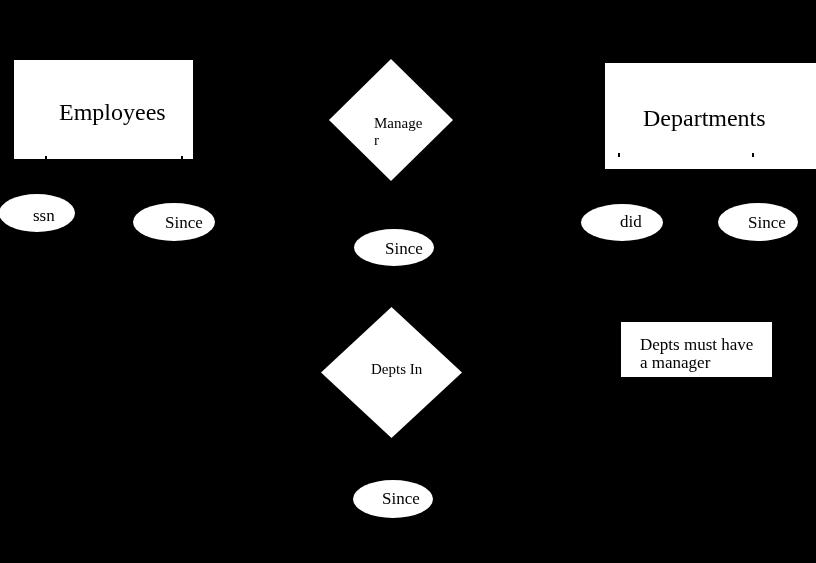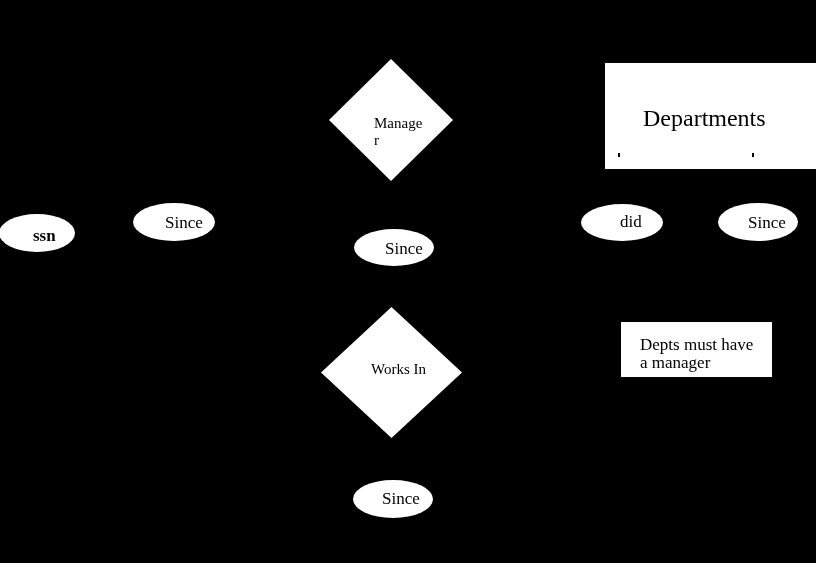--- a/index.html
+++ b/index.html
@@ -59,6 +59,9 @@
 
 <div id="canvas">
 
+  <div class="shape rect" style="left:14px; top:60px; width:179px; height:99px;">
+    <div class="label entity-label" style="left:45px; top:38px;">Employees</div>
+  </div>
   <div class="tick" style="left:45px; top:156px;"></div>
   <div class="tick" style="left:181px; top:156px;"></div>
 

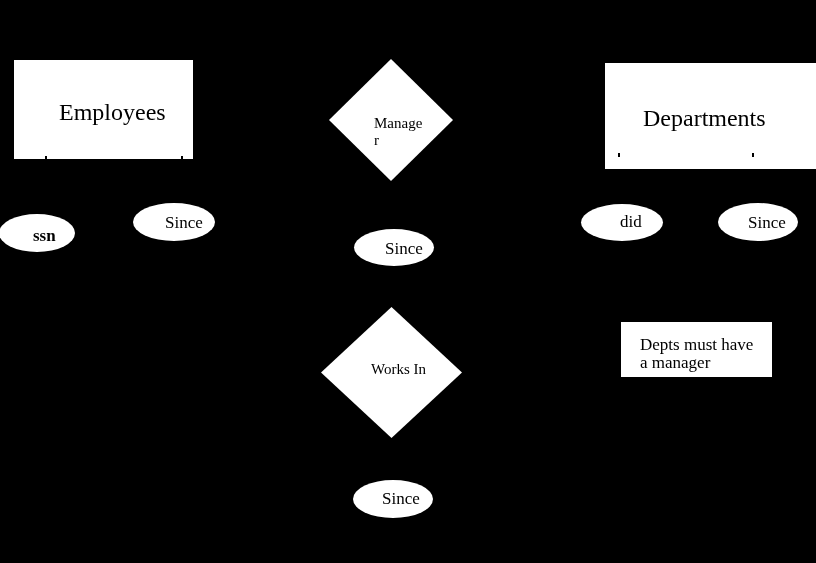--- a/index.html
+++ b/index.html
@@ -80,7 +80,7 @@
     <div class="label diamond-label" style="left:50px; top:54px;">Works In</div>
   </div>
 
-  <div class="shape ellipse" style="left:-1px; top:214px; width:76px; height:38px;font-weight:bold;">
+  <div class="shape ellipse" style="left:-1px; top:194px; width:76px; height:38px;">
     <div class="label small-label" style="left:34px; top:12px;">ssn</div>
   </div>
 

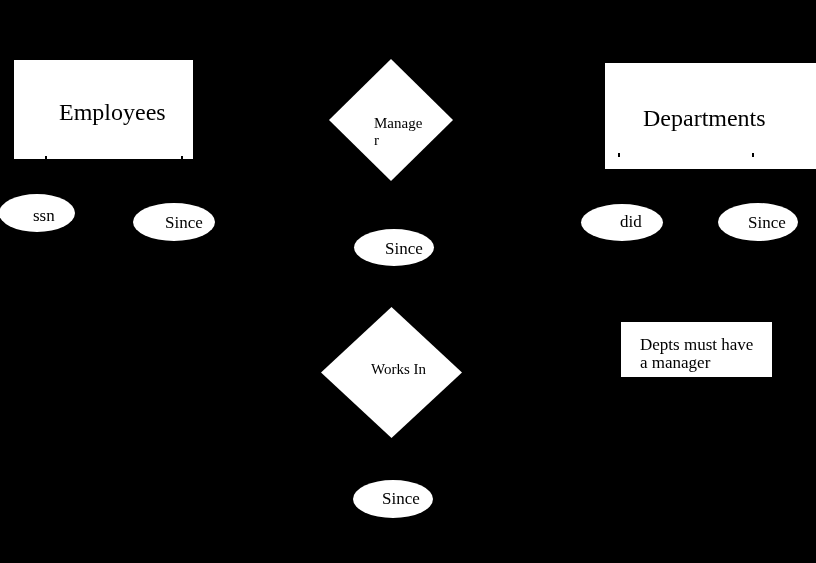--- a/index.html
+++ b/index.html
@@ -77,7 +77,7 @@
   </div>
 
   <div class="shape diamond" style="left:321px; top:307px; width:141px; height:131px;">
-    <div class="label diamond-label" style="left:50px; top:54px;">Works In</div>
+    <div class="label diamond-label" style="left:50px; top:54px;">Depts In</div>
   </div>
 
   <div class="shape ellipse" style="left:-1px; top:194px; width:76px; height:38px;">

